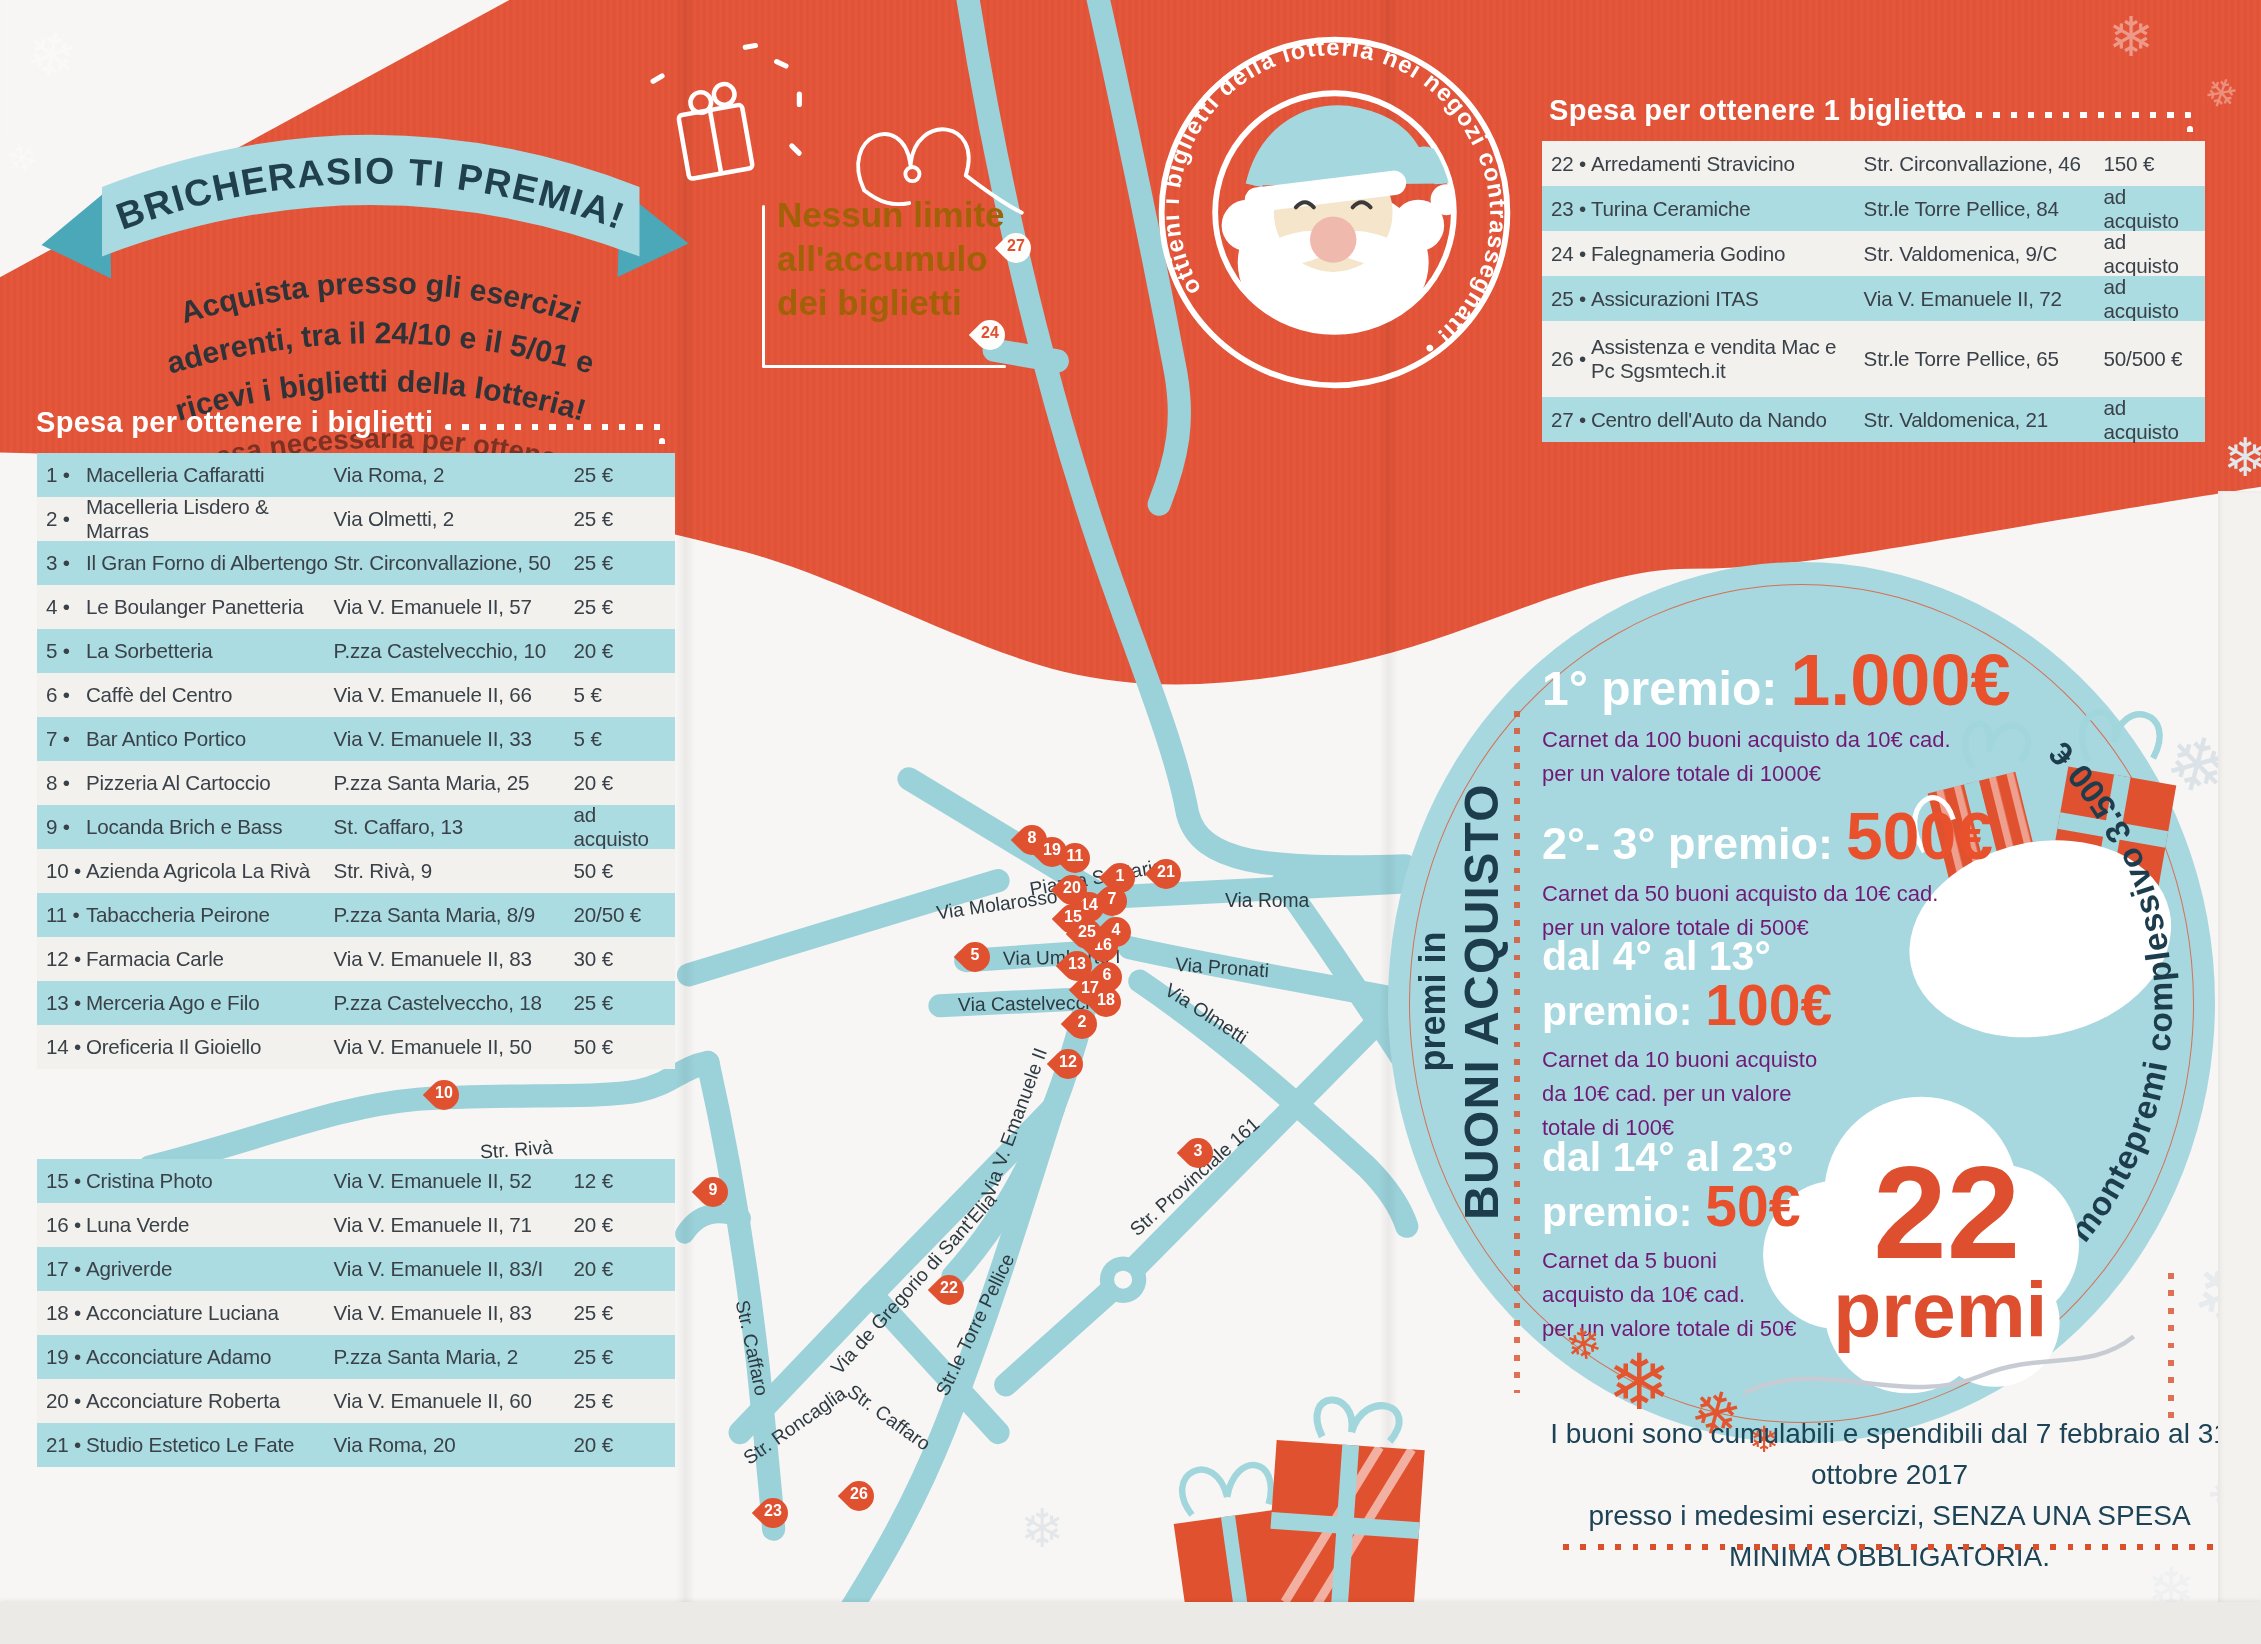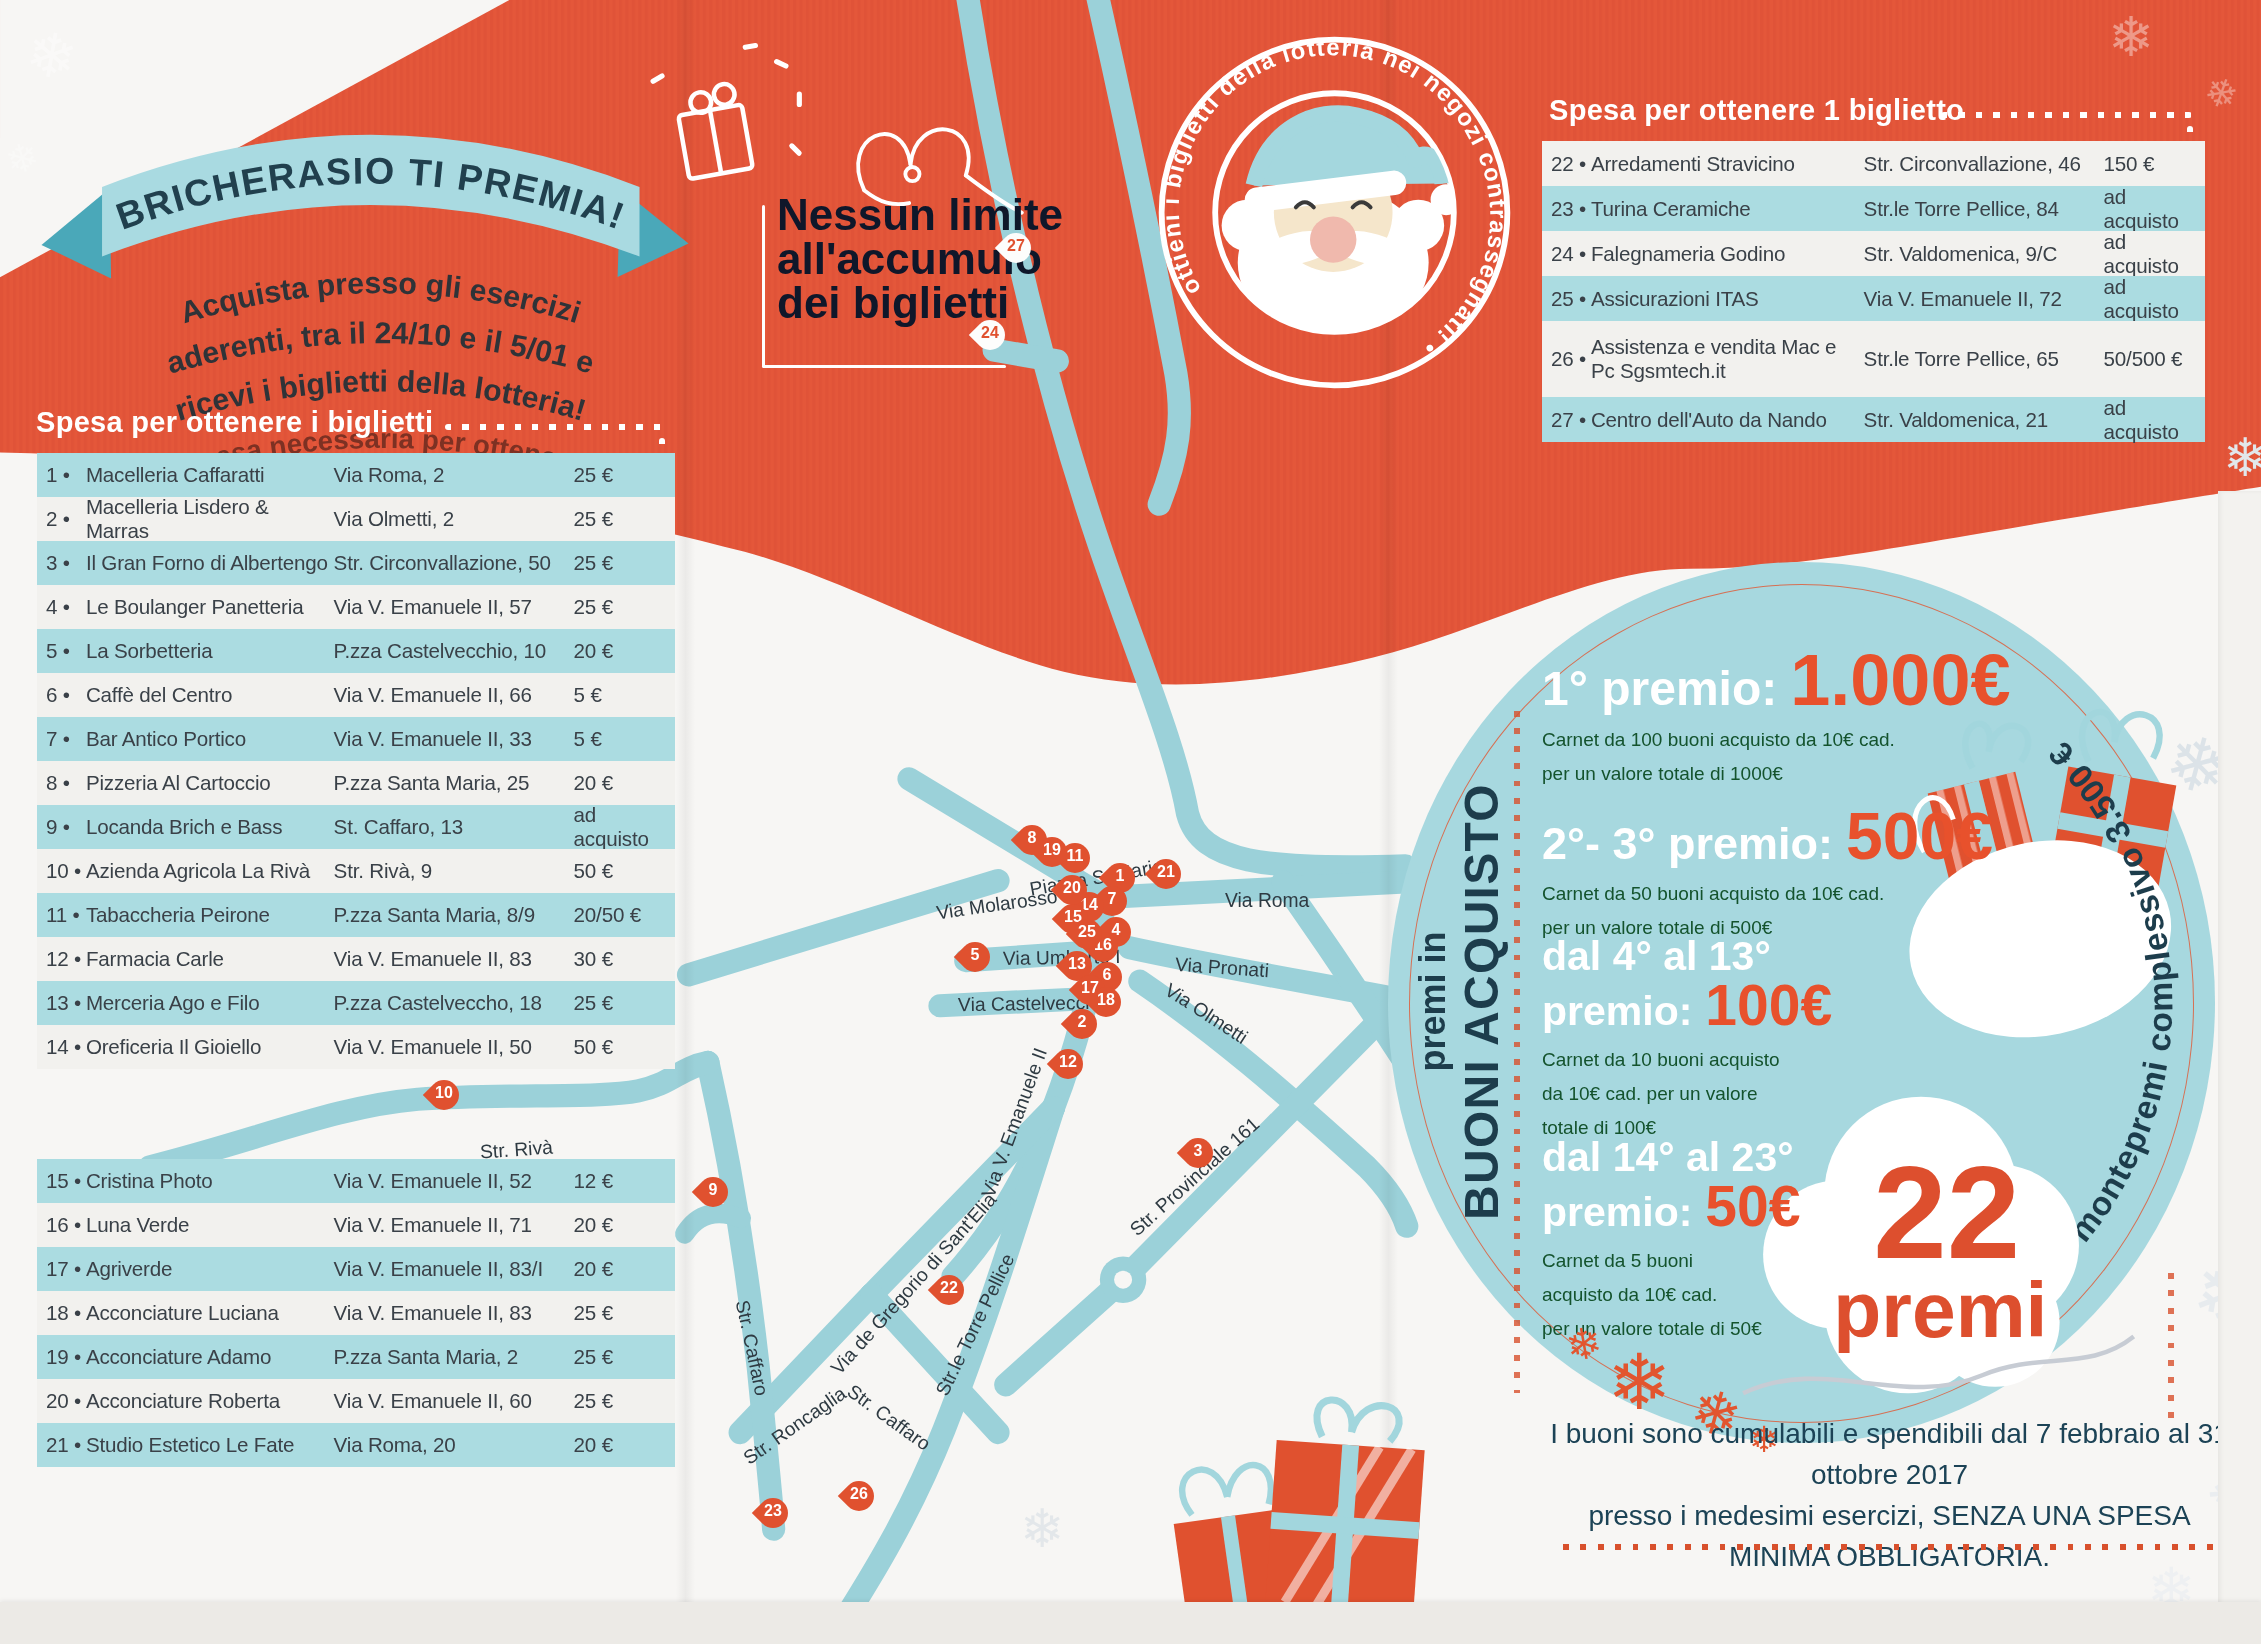--- a/index.html
+++ b/index.html
@@ -44,7 +44,7 @@
   .pin.light .pin-num{color:#e0512f;}
   .flake{position:absolute;line-height:1;}
   
-  .note{position:absolute;left:777px;top:193px;color:#0f172a;font-size:44px;font-weight:600;line-height:44px;}
+  .note{position:absolute;left:777px;top:193px;color:#a16207;font-size:35px;font-weight:600;line-height:44px;}
   .wline{position:absolute;background:#fff;border-radius:1.9px;}
   .crease{position:absolute;top:0;height:1644px;width:19.3px;pointer-events:none;
           background:linear-gradient(90deg,transparent,rgba(0,0,0,0.05),transparent);}

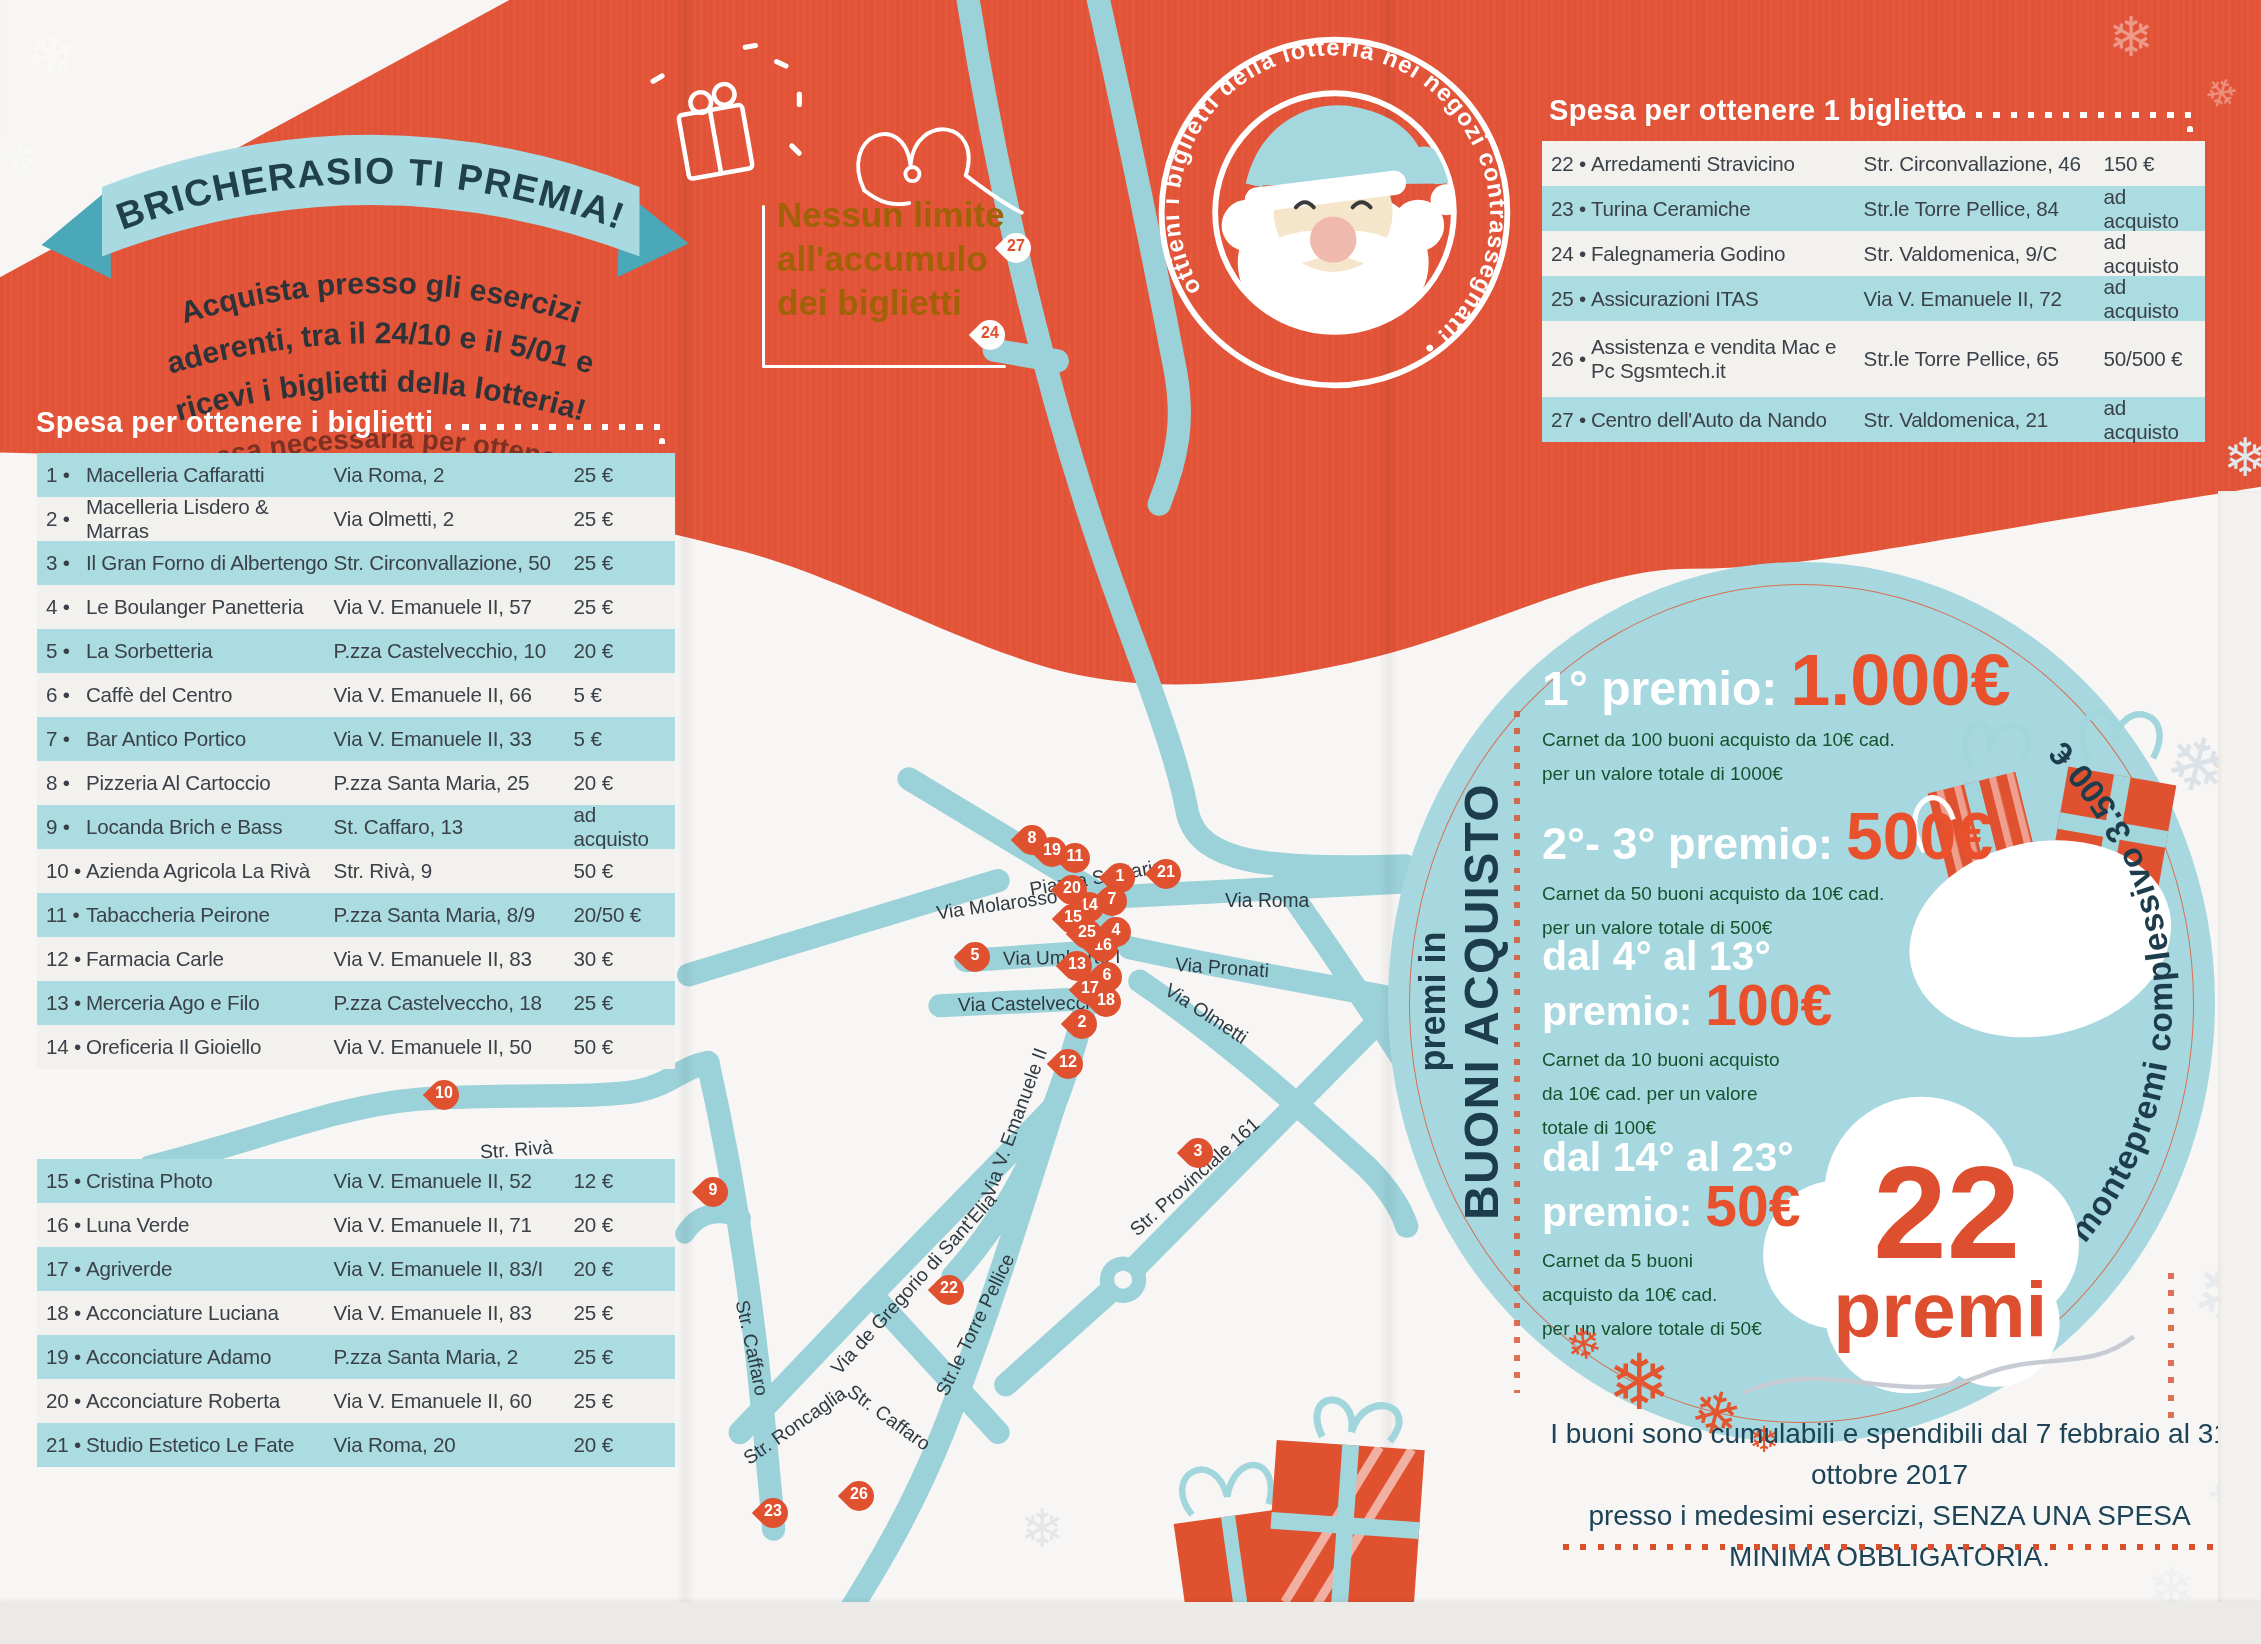--- a/index.html
+++ b/index.html
@@ -64,7 +64,7 @@
   .pz2 .pz-t2{font-size:45px;} .pz2 .pz-v{font-size:66px;}
   .pz3 .pz-t2,.pz4 .pz-t2{font-size:41px;}
   .pz3 .pz-v,.pz4 .pz-v{font-size:57px;}
-  .pz-d{margin-top:9px;font-size:19px;line-height:34px;color:#14532d;font-weight:500;}
+  .pz-d{margin-top:9px;font-size:22px;line-height:34px;color:#701a75;font-weight:500;}
   .pz-d span{display:block;}
   .pz-d span:empty{display:none;}
   .footer{position:absolute;left:1547px;top:1413px;width:685px;text-align:center;

